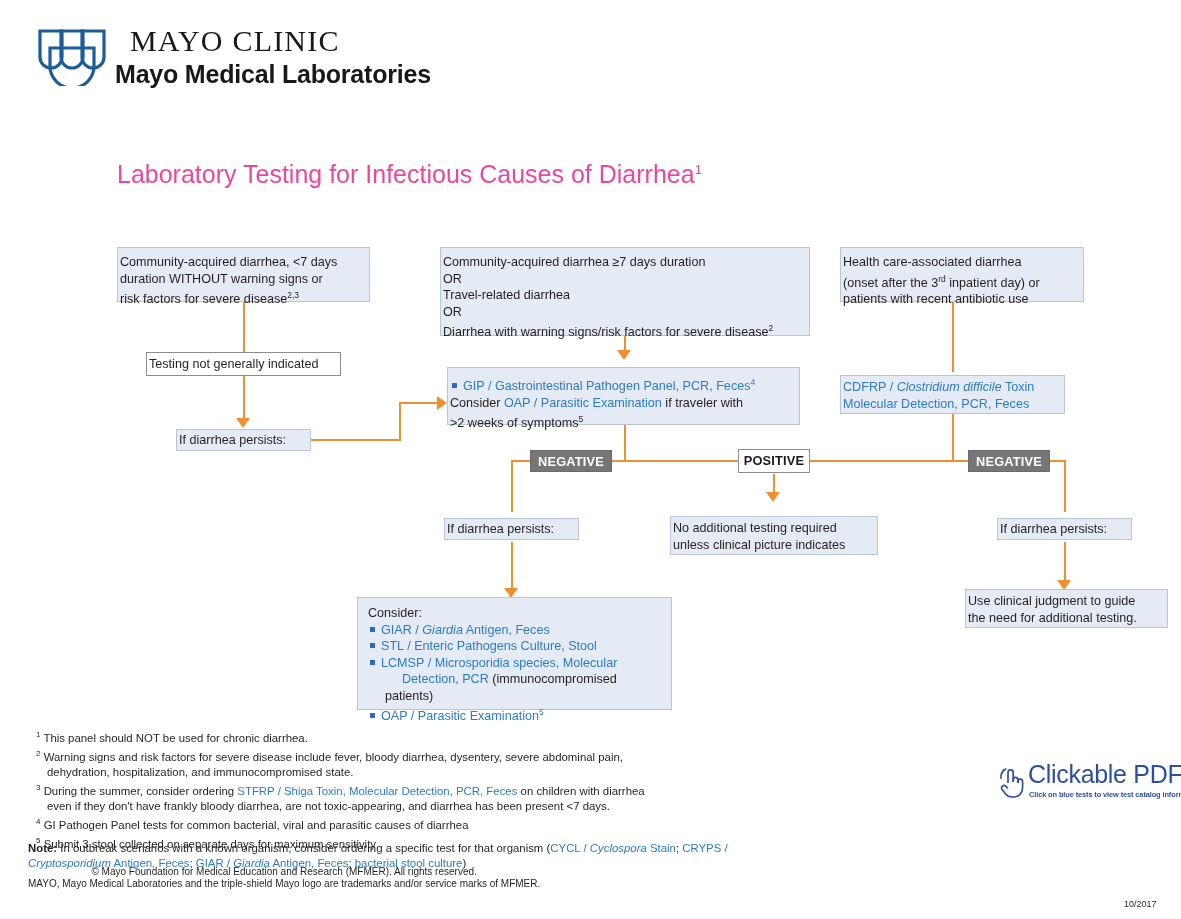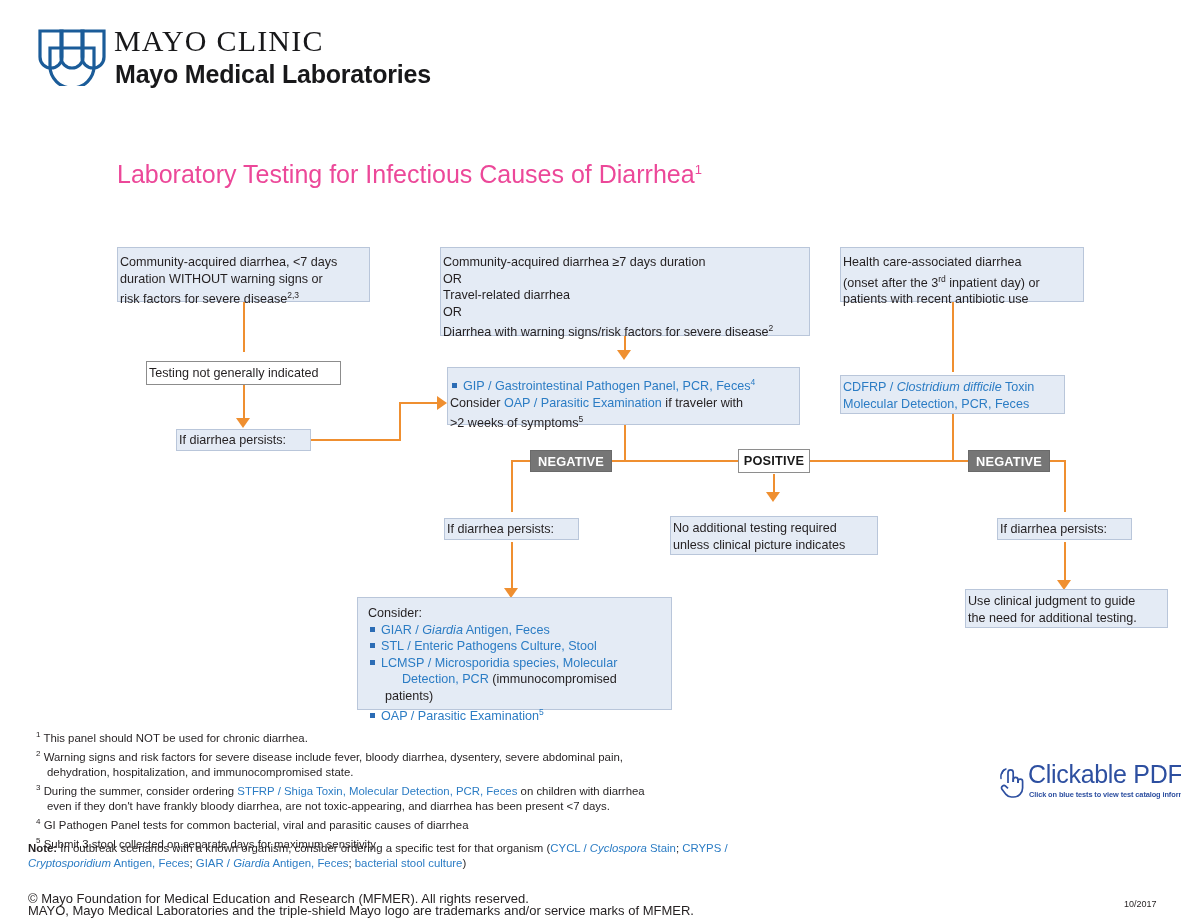--- a/index.html
+++ b/index.html
@@ -17,7 +17,7 @@
   #logo{left:36px;top:26px;width:330px;height:62px;}
   #logo .shield{position:absolute;left:0;top:2px;}
   #logo .brand1{
-    position:absolute;left:78px;top:-2px;
+    position:absolute;left:94px;top:-2px;
     font-family:"Liberation Serif","DejaVu Serif",serif;
     font-size:30px;letter-spacing:1.2px;color:#18181a;white-space:nowrap;
   }

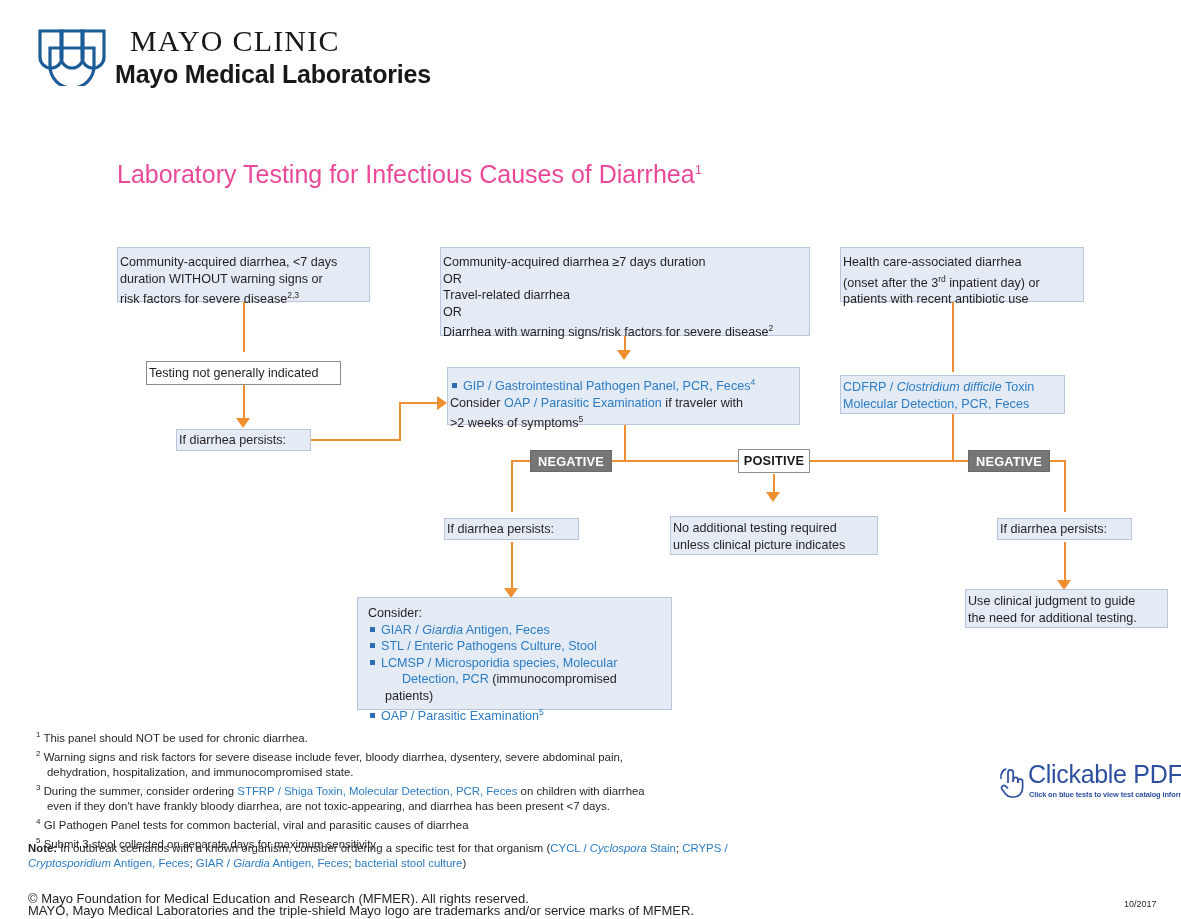--- a/index.html
+++ b/index.html
@@ -42,7 +42,7 @@
     padding:6px 8px 6px 2px;
   }
   .box-blue{background:#e4ebf5;border:1px solid #b9c6da;}
-  .box-white{background:#ffffff;border:1px solid #8c8c8c;margin-top:9px;}
+  .box-white{background:#ffffff;border:1px solid #8c8c8c;}
   .lnk{color:#2b7cc4;}
   .it{font-style:italic;}
   .box sup{font-size:8.5px;}

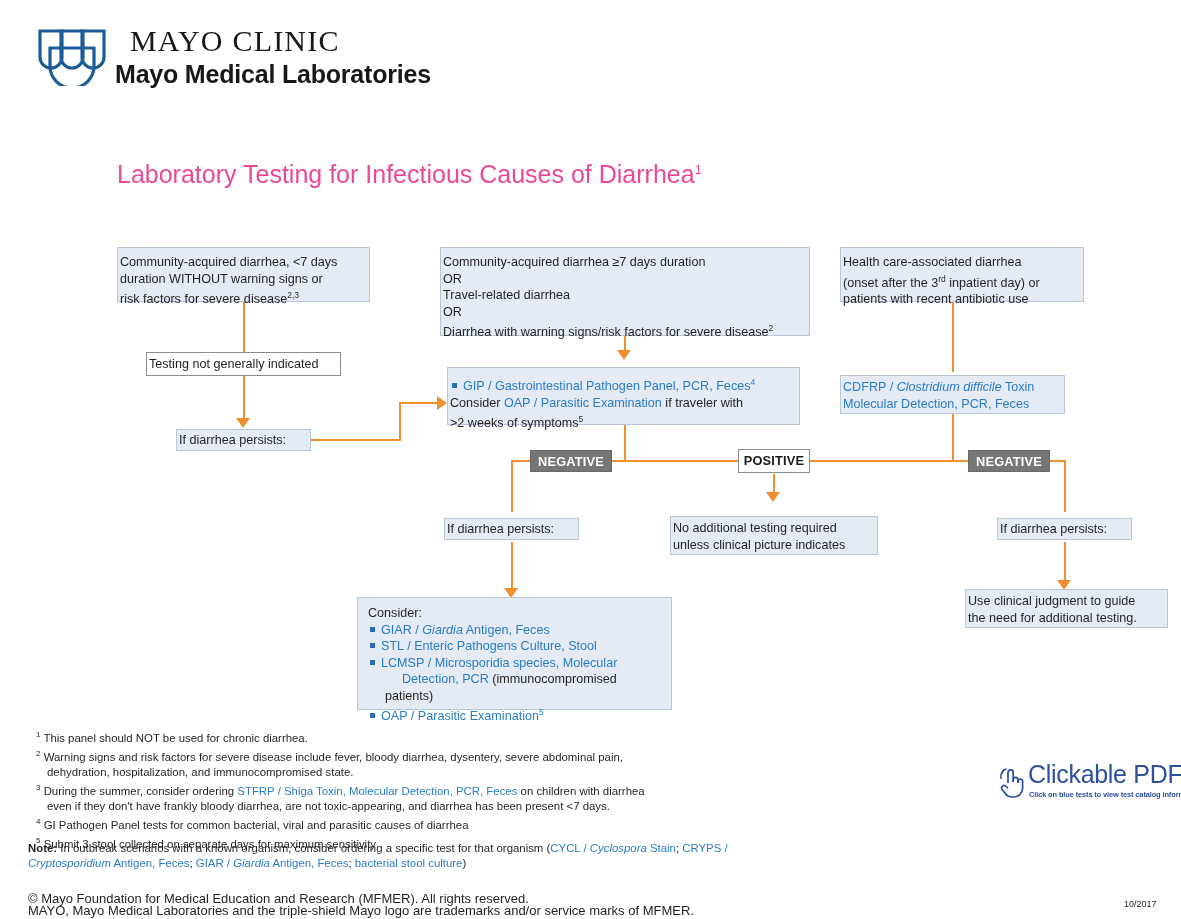--- a/index.html
+++ b/index.html
@@ -93,7 +93,7 @@
   }
 
   
-  #footer{left:28px;top:893px;font-size:13px;line-height:11.5px;color:#231f20;}
+  #footer{left:28px;top:866px;font-size:10px;line-height:11.5px;color:#231f20;text-align:center;}
   #footdate{left:1124px;top:899px;font-size:9px;color:#231f20;}
 </style>
 </head>

